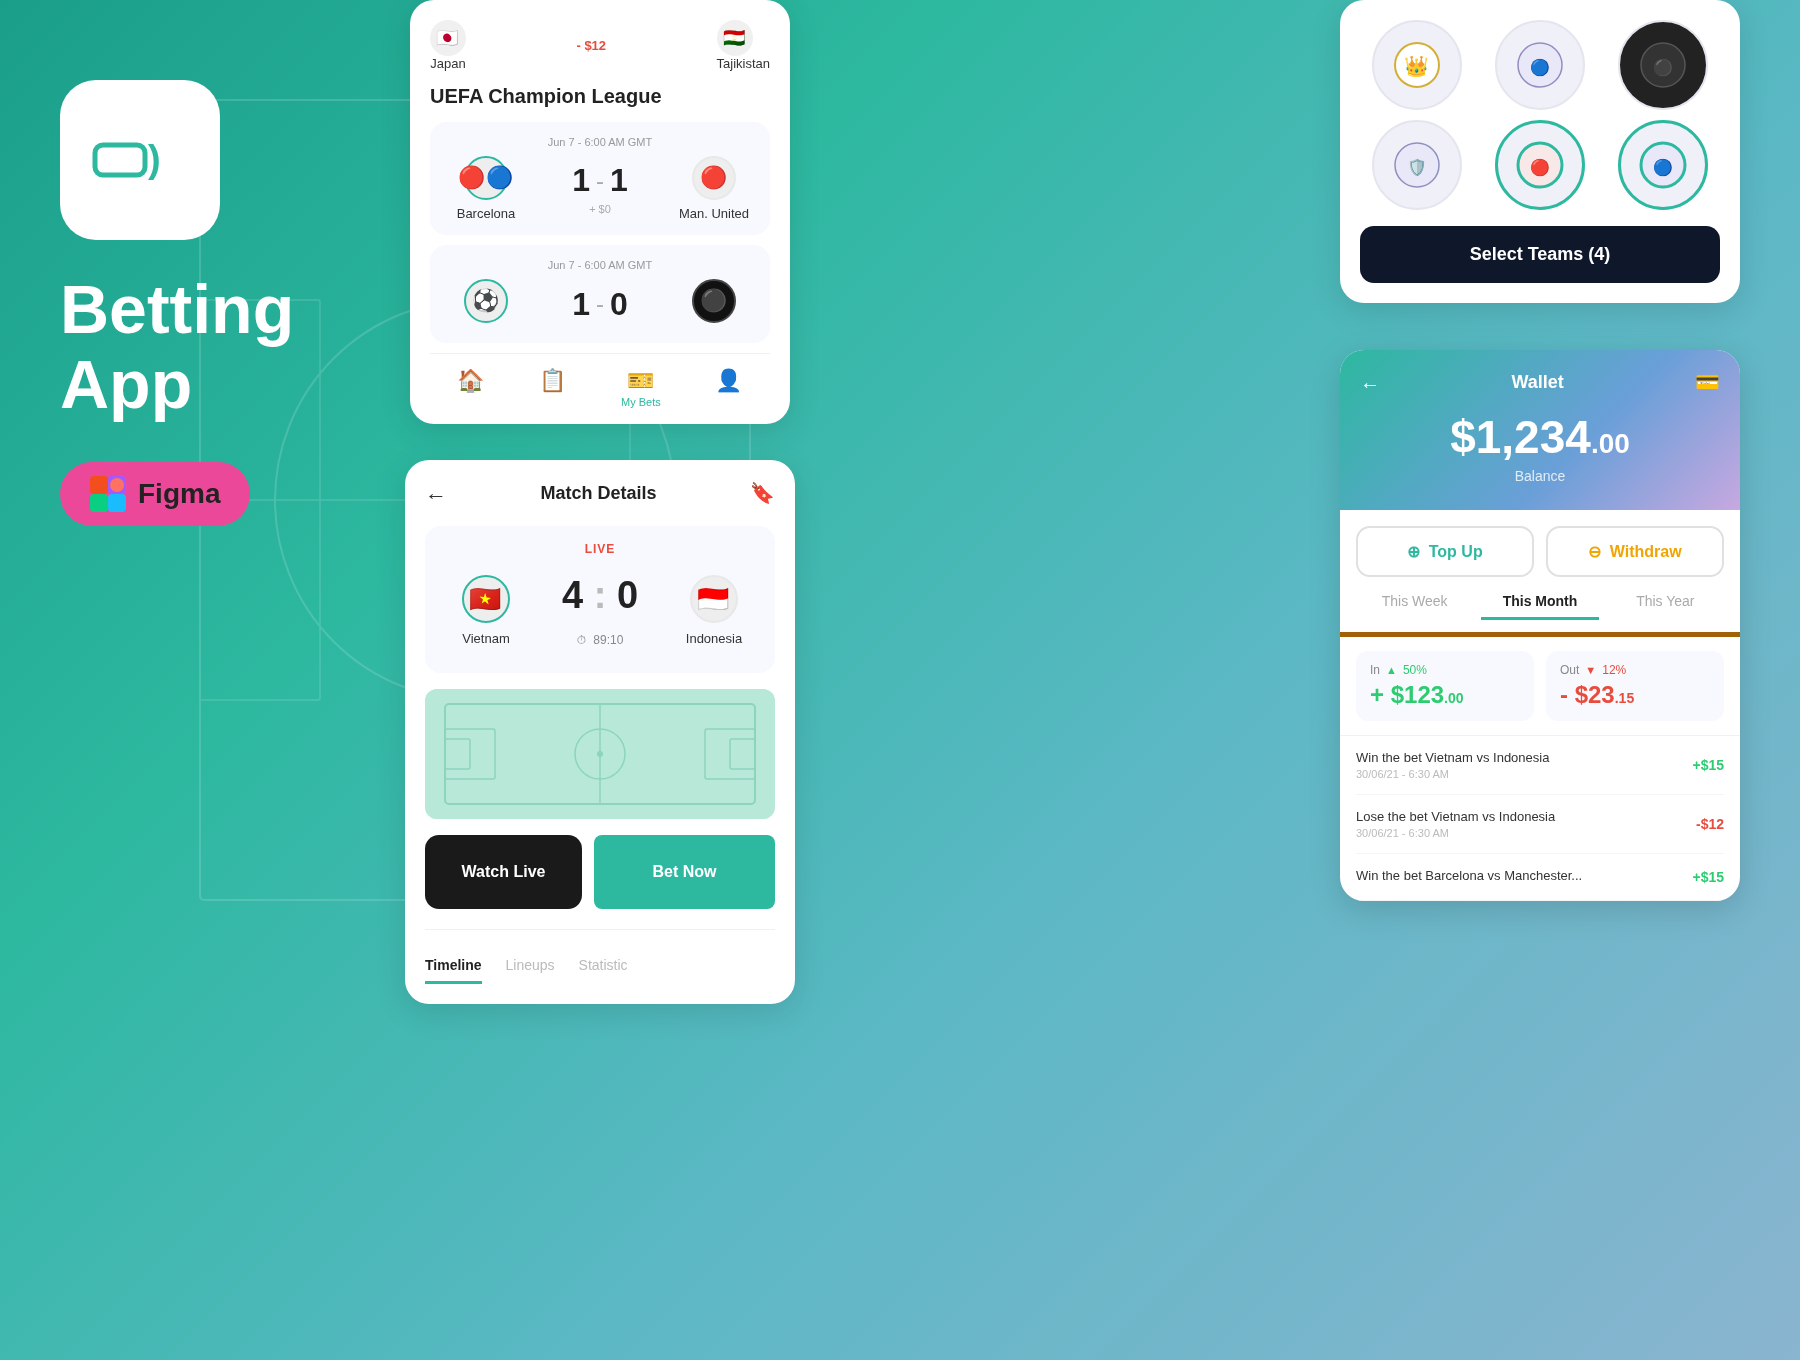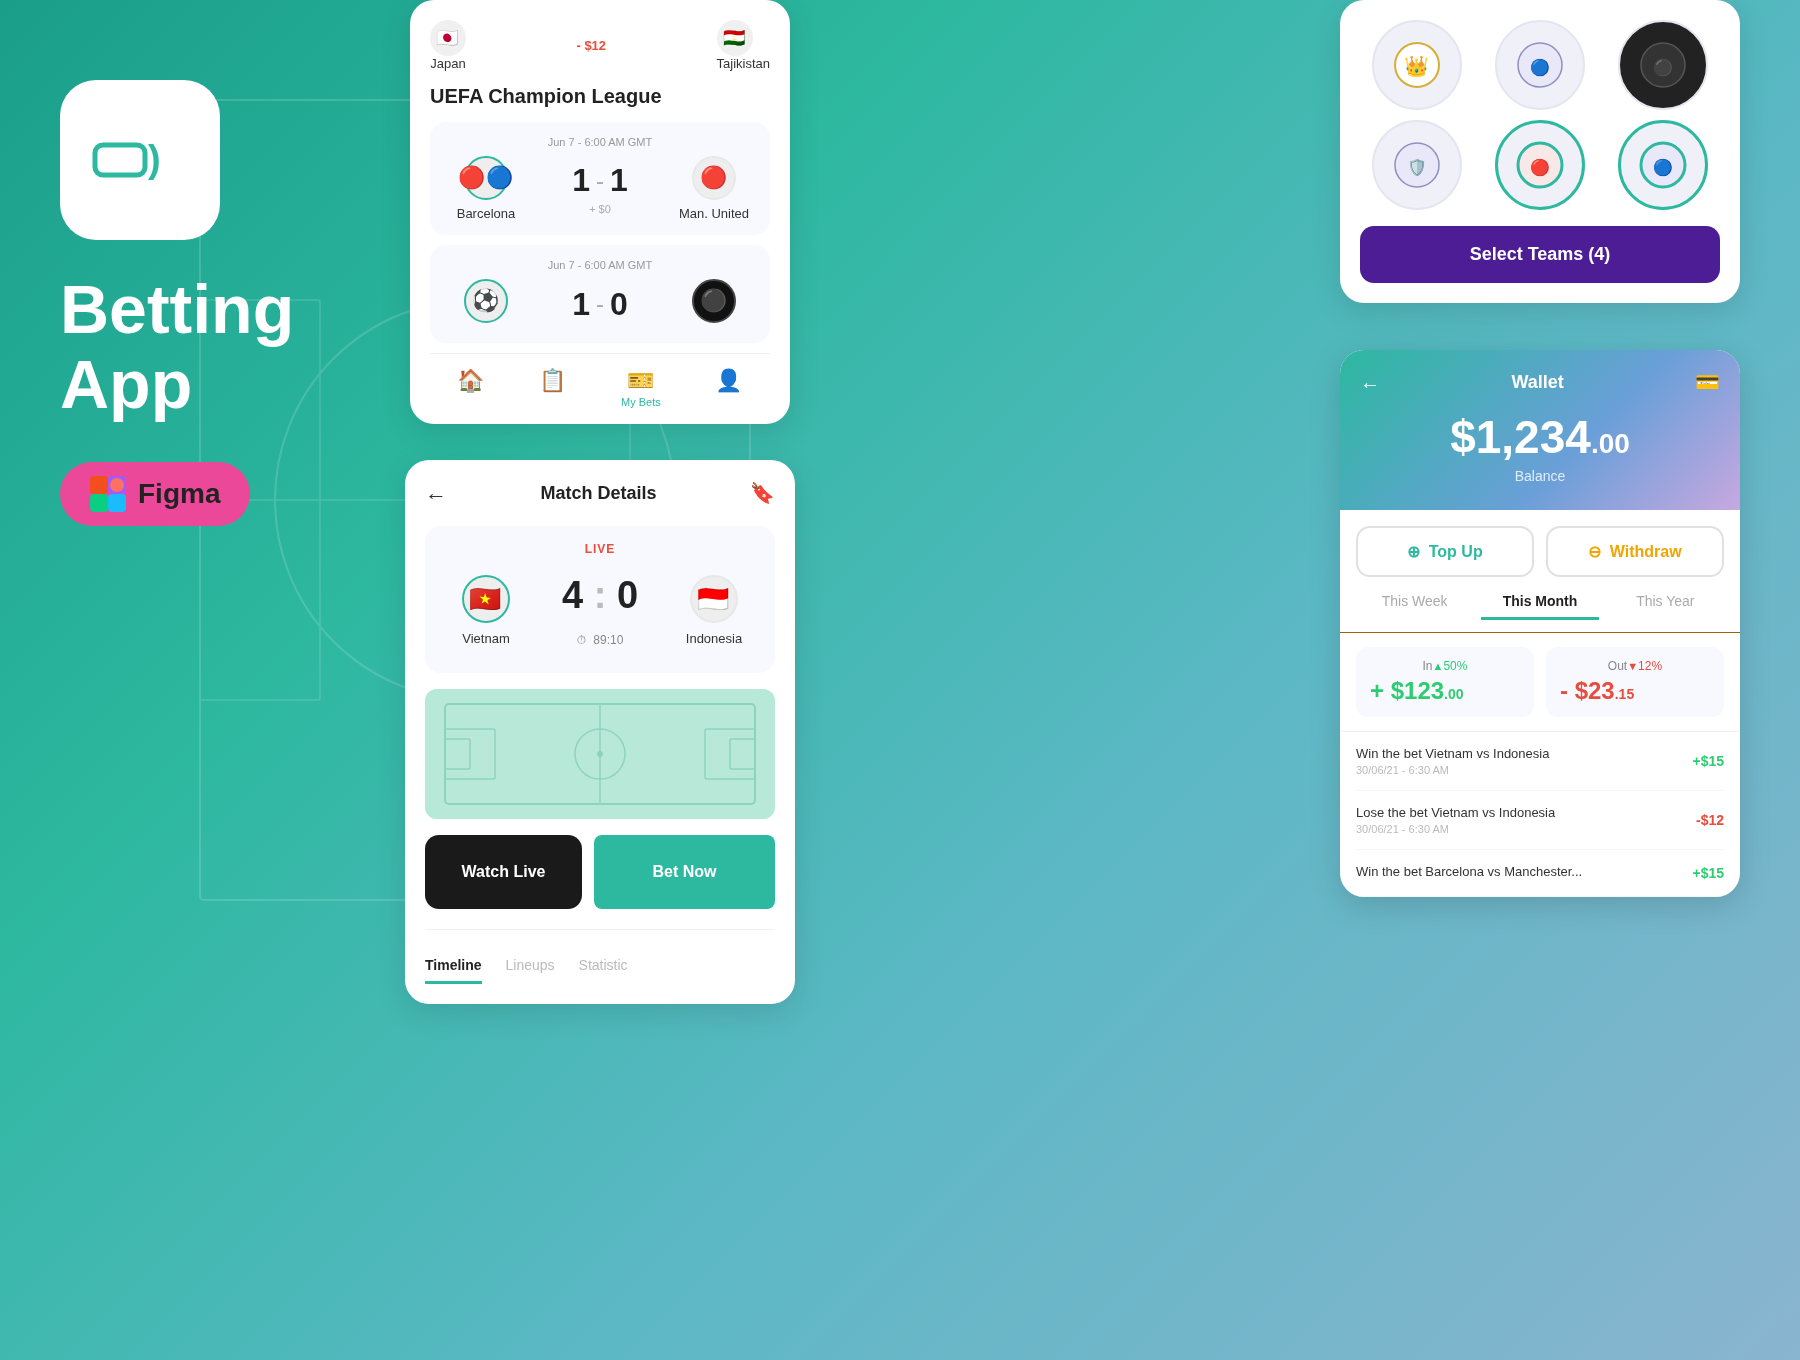--- a/index.html
+++ b/index.html
@@ -289,7 +289,7 @@
 
     .select-teams-btn {
       width: 100%;
-      background: #4c1d95;
+      background: #0f172a;
       color: white;
       border: none;
       border-radius: 14px;

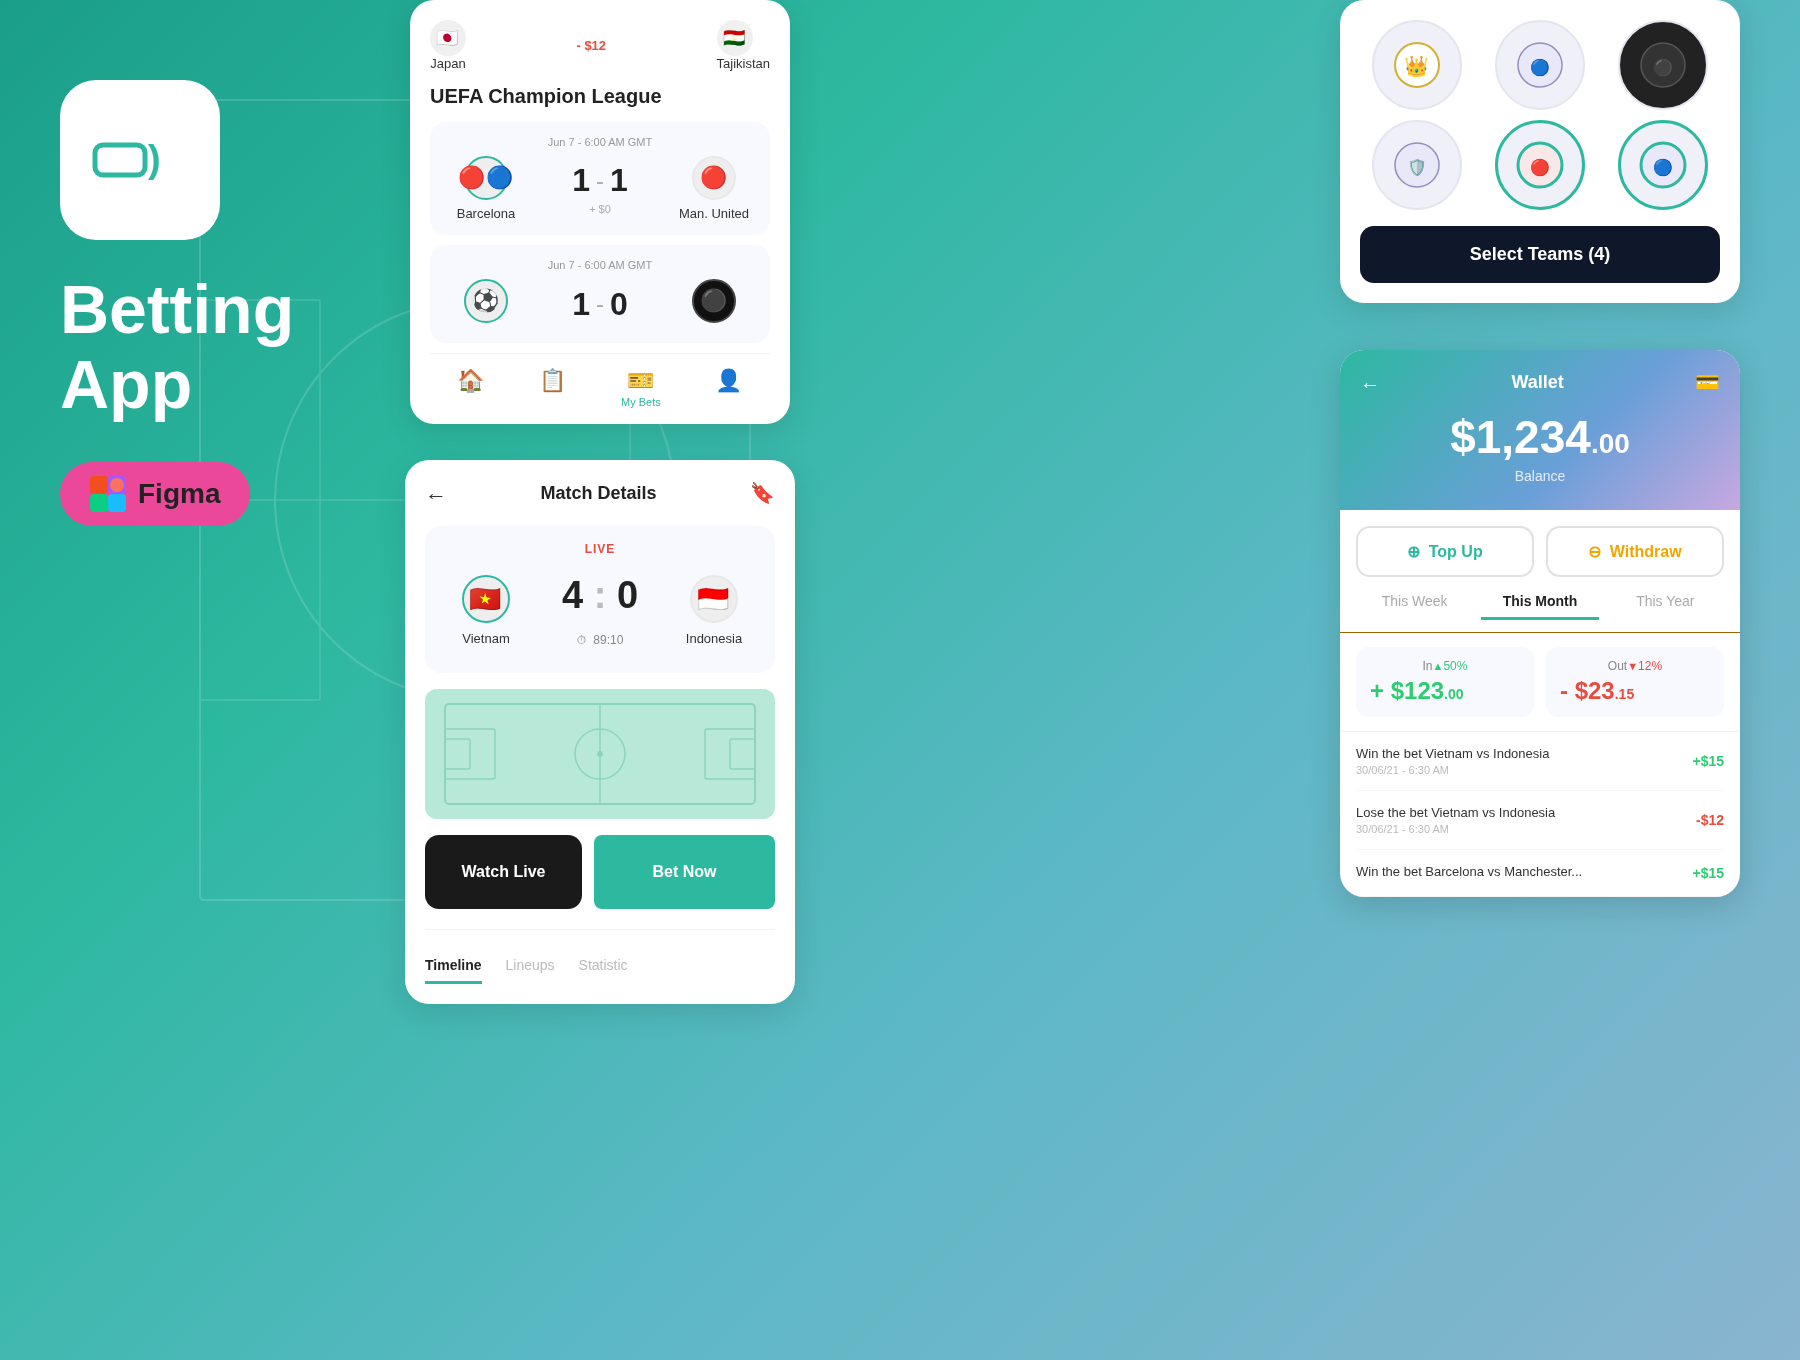--- a/index.html
+++ b/index.html
@@ -370,7 +370,7 @@
       display: flex;
       padding: 0 16px 12px;
       gap: 8px;
-      border-bottom: 1px solid #a16207;
+      border-bottom: 5px solid #a16207;
     }
     .period-tab {
       flex: 1;

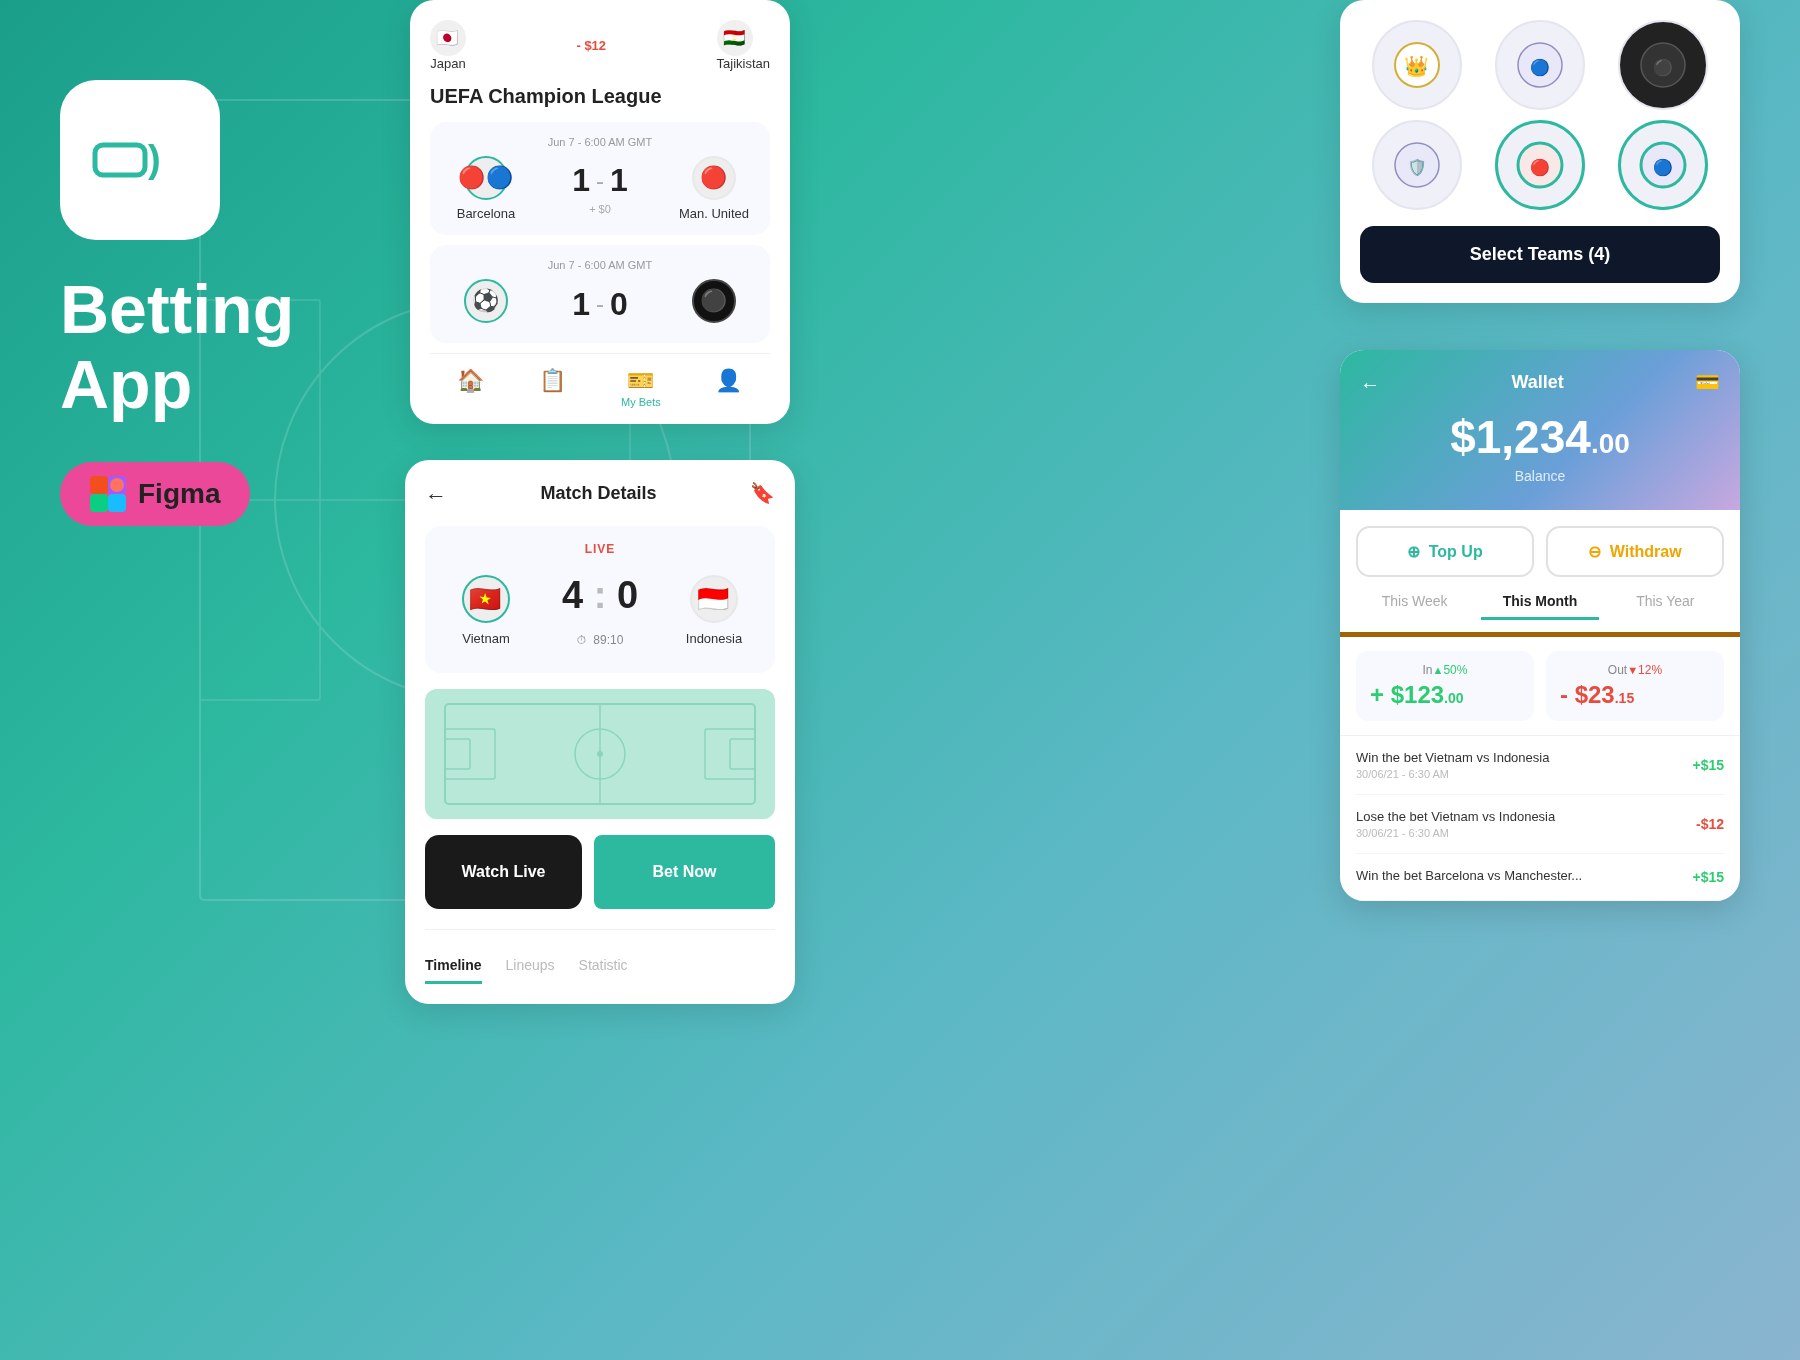--- a/index.html
+++ b/index.html
@@ -401,10 +401,10 @@
     .stat-label-row {
       display: flex;
       align-items: center;
+      gap: 6px;
       margin-bottom: 4px;
       font-size: 12px;
       color: #888;
-      justify-content: center;
     }
     .stat-up { color: #2ecc71; font-size: 11px; }
     .stat-down { color: #e74c3c; font-size: 11px; }

